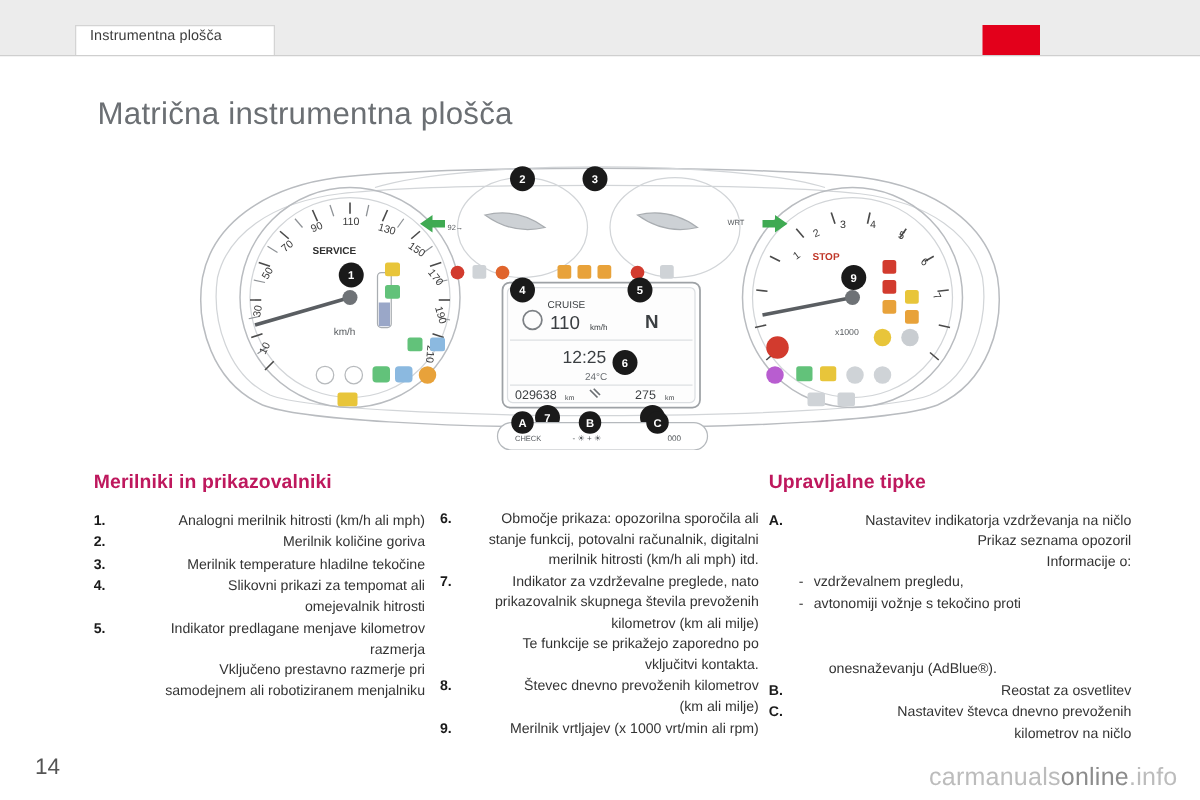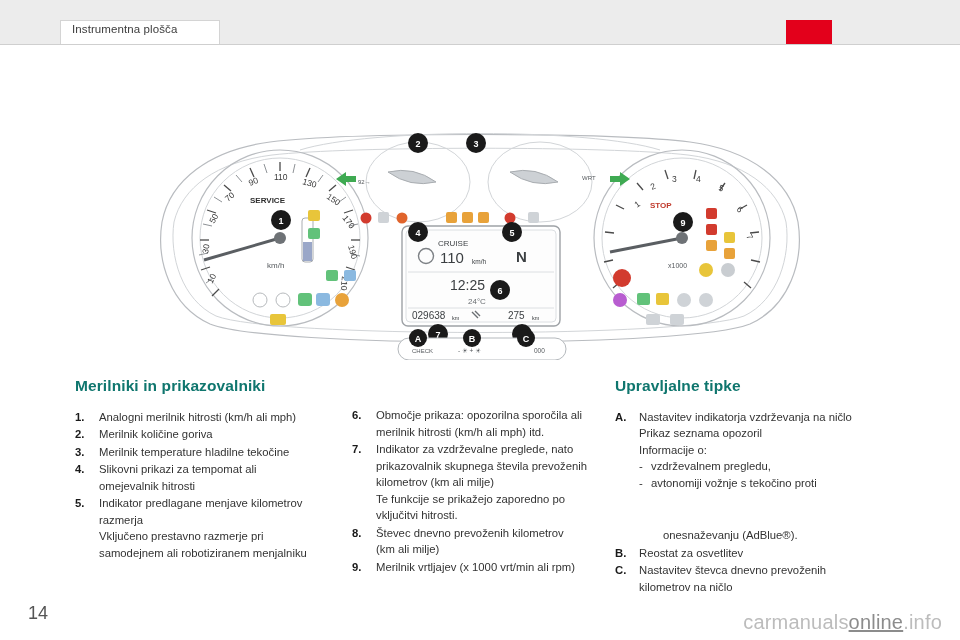--- a/index.html
+++ b/index.html
@@ -143,6 +143,7 @@
     <div class="header-rule"></div>
   </div>
 
+  <h1 class="page-title">Matrična instrumentna plošča</h1>
 
   <div class="illus">
     <svg width="660" height="250" viewBox="0 0 660 250" xmlns="http://www.w3.org/2000/svg">

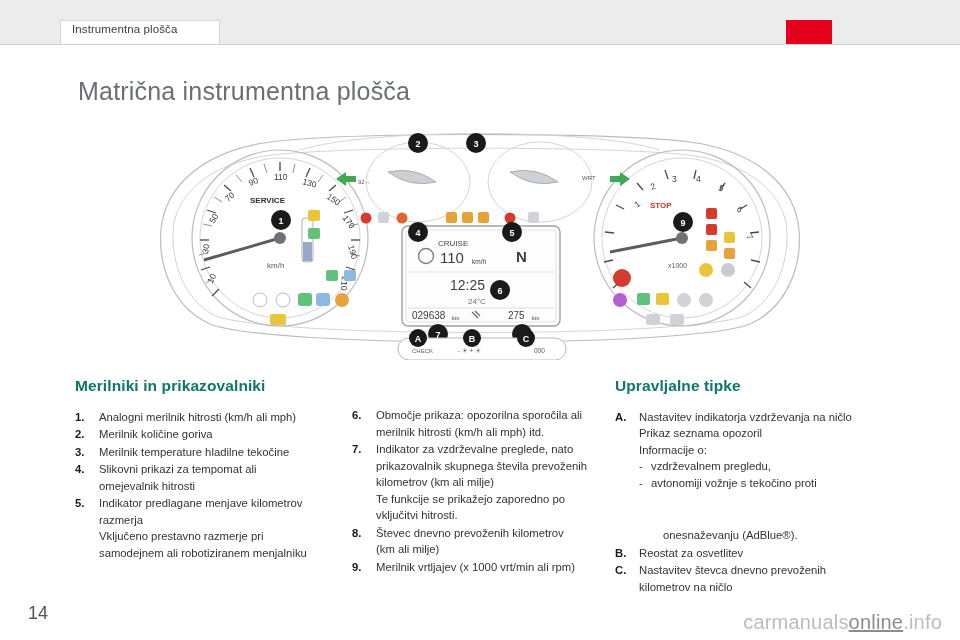--- a/index.html
+++ b/index.html
@@ -87,7 +87,7 @@
   .col-head {
     font-size: 15.5px;
     font-weight: bold;
-    color: #0f766e;
+    color: #be185d;
     margin: 0 0 14px 0;
     letter-spacing: 0.1px;
   }

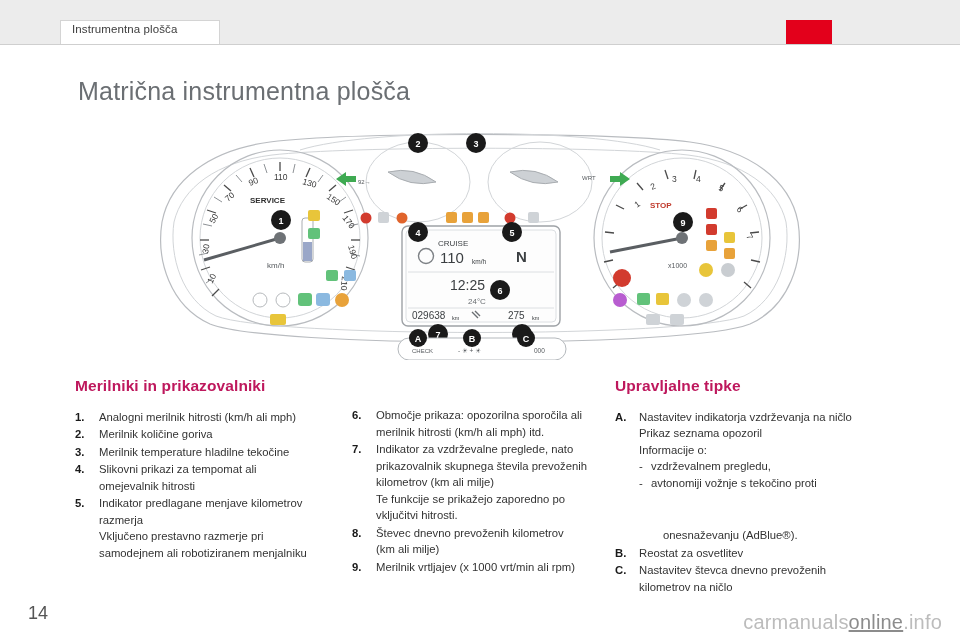--- a/index.html
+++ b/index.html
@@ -103,7 +103,7 @@
     font-weight: bold;
     color: #1a1a1a;
   }
-  .item .txt { display: block; }
+  .item .txt { display: block; text-align: right; }
   .sub {
     padding-left: 12px;
     position: relative;

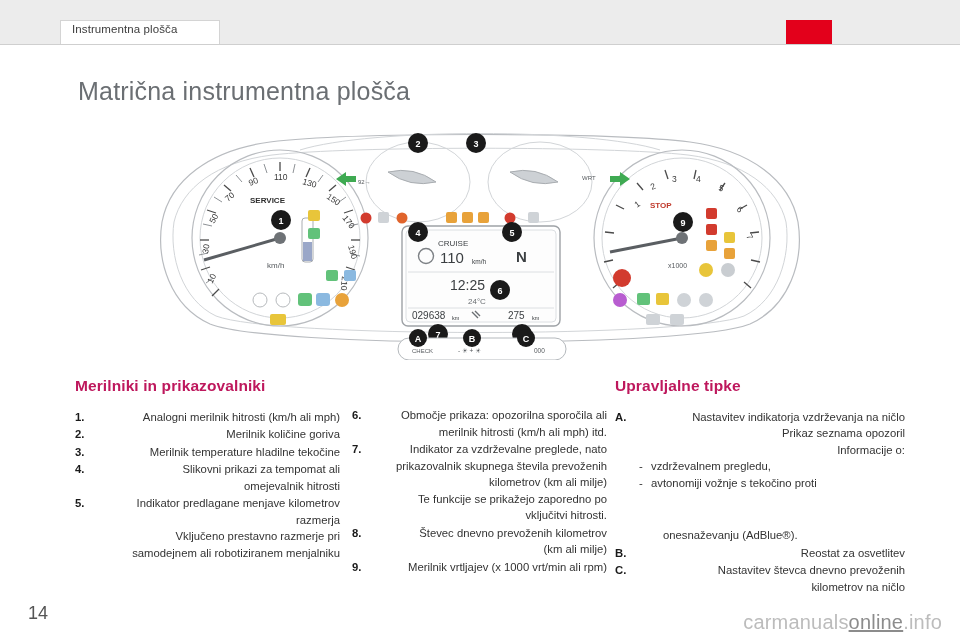--- a/index.html
+++ b/index.html
@@ -396,6 +396,7 @@
     <div class="item">
       <span class="num">6.</span>
       <span class="txt">Območje prikaza: opozorilna sporočila ali</span>
+      <span class="txt">stanje funkcij, potovalni računalnik, digitalni</span>
       <span class="txt">merilnik hitrosti (km/h ali mph) itd.</span>
     </div>
     <div class="item">

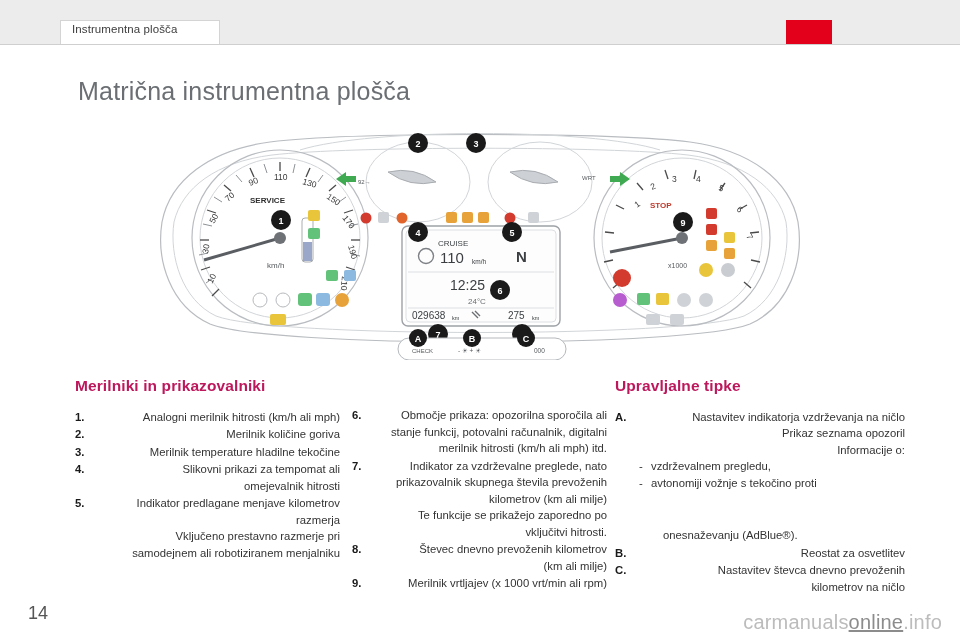--- a/index.html
+++ b/index.html
@@ -405,7 +405,7 @@
       <span class="txt">prikazovalnik skupnega števila prevoženih</span>
       <span class="txt">kilometrov (km ali milje)</span>
       <span class="txt">Te funkcije se prikažejo zaporedno po</span>
-      <span class="txt">vključitvi hitrosti.</span>
+      <span class="txt">vključitvi kontakta.</span>
     </div>
     <div class="item">
       <span class="num">8.</span>

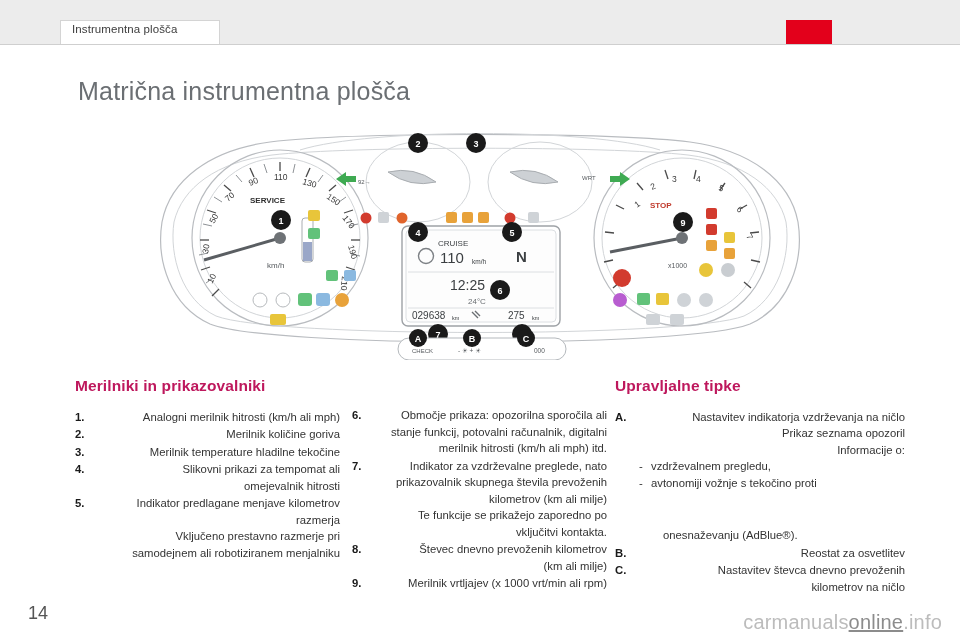--- a/index.html
+++ b/index.html
@@ -128,7 +128,7 @@
     color: #bcbcbc;
     letter-spacing: 0.2px;
   }
-  .footer-brand .dark { color: #8c8c8c; text-decoration: underline; }
+  .footer-brand .dark { color: #8c8c8c; }
 </style>
 </head>
 <body>

